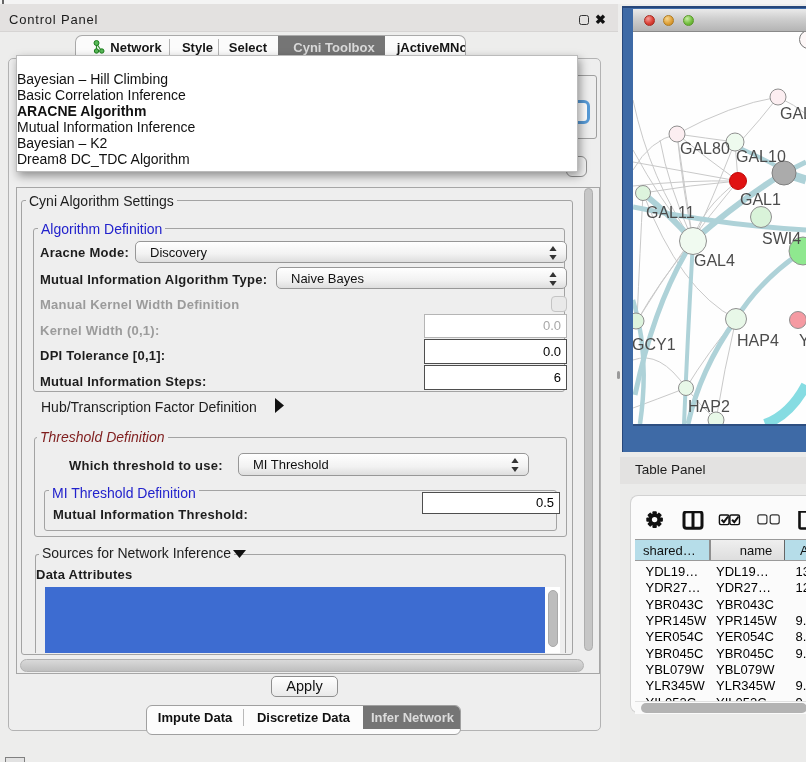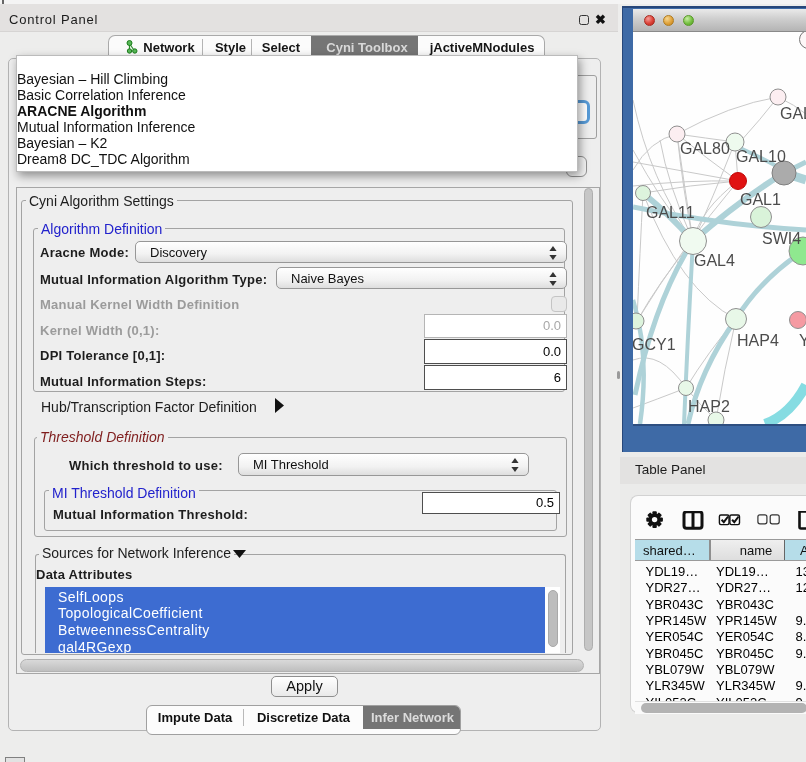--- a/index.html
+++ b/index.html
@@ -32,7 +32,7 @@
 
 <div class="abs" style="left:8px;top:58px;width:593px;height:673px;background:#eeeeee;border:1px solid #b3b3b3;border-radius:5px;"></div>
 
-<div class="abs" style="left:108px;top:35px;width:437px;height:23px;background:#fbfbfb;border:1px solid #a9a9a9;border-bottom:none;border-radius:7px 7px 0 0;overflow:hidden;">
+<div class="abs" style="left:75px;top:35px;width:391px;height:23px;background:#fbfbfb;border:1px solid #a9a9a9;border-bottom:none;border-radius:7px 7px 0 0;overflow:hidden;">
   <svg class="abs" style="left:17px;top:3.5px;" width="12" height="14" viewBox="0 0 12 14">
     <line x1="3.5" y1="3.5" x2="8.5" y2="11" stroke="#2c8c2c" stroke-width="1.2"></line>
     <line x1="3.5" y1="3.5" x2="3.5" y2="11" stroke="#2c8c2c" stroke-width="1.2"></line>

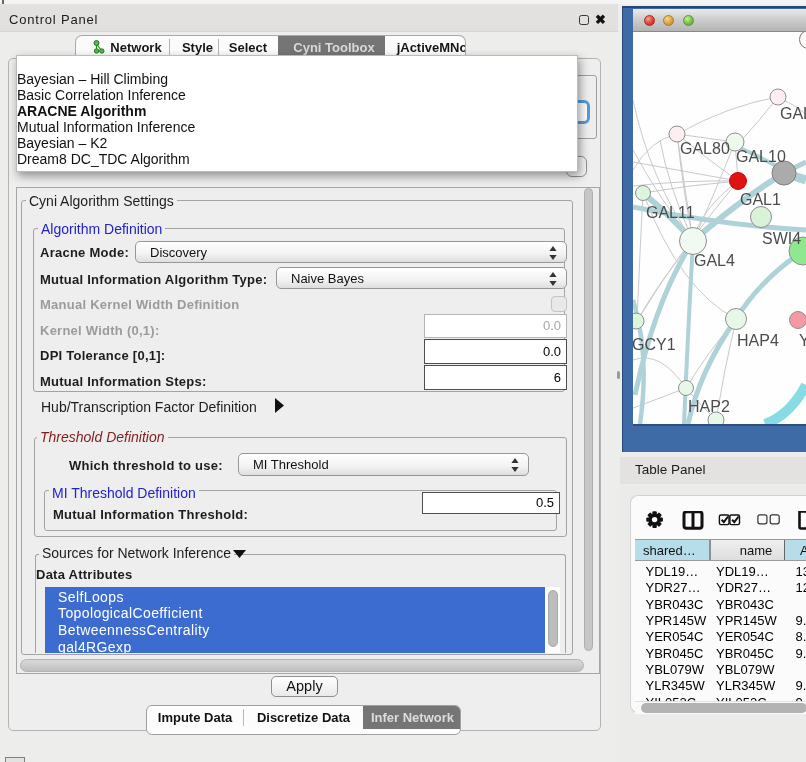--- a/index.html
+++ b/index.html
@@ -124,7 +124,6 @@
 
 <div class="abs" style="left:45px;top:587px;width:515px;height:66px;background:#fff;overflow:hidden;">
   <div class="abs" style="left:0;top:0;width:500px;height:68px;background:#3d6cd1;"></div>
-  <div class="abs" style="left:13px;top:1.5px;font-size:14px;letter-spacing:0.4px;color:#fff;line-height:16.7px;">SelfLoops<br>TopologicalCoefficient<br>BetweennessCentrality<br>gal4RGexp</div>
   <div class="abs" style="left:503px;top:3px;width:10px;height:57px;background:#bdbdbd;border:1px solid #a9a9a9;border-radius:5px;"></div>
 </div>
 

